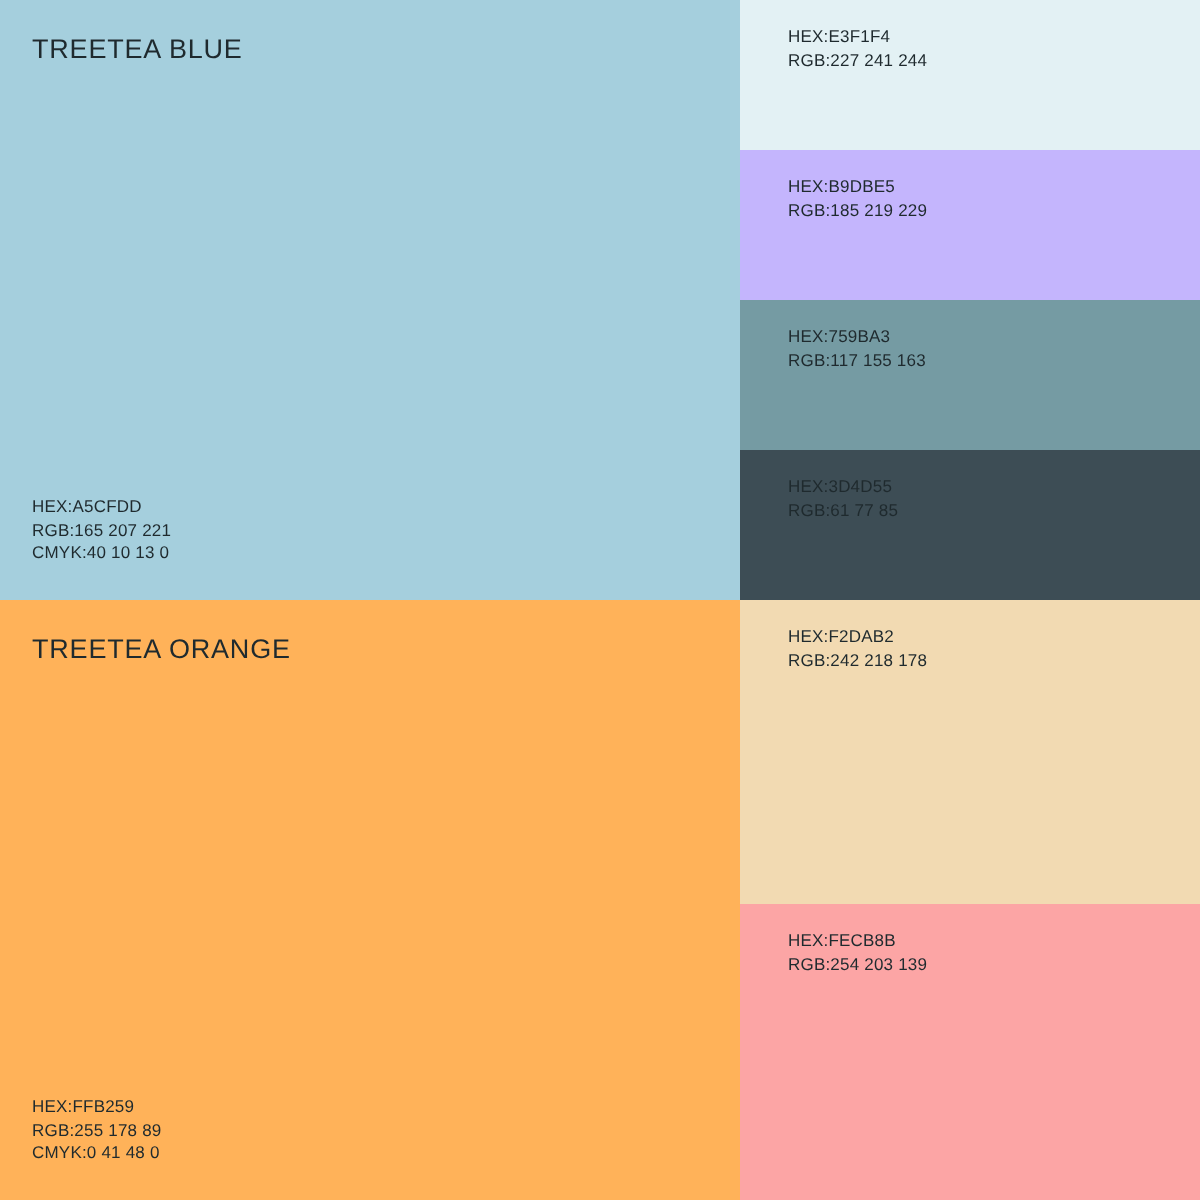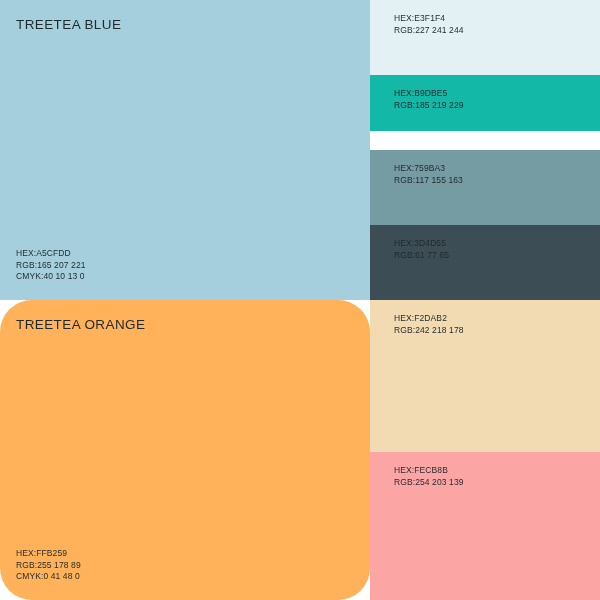--- a/index.html
+++ b/index.html
@@ -97,7 +97,7 @@
           <span class="line">RGB:227 241 244</span>
         </div>
       </div>
-      <div class="swatch" id="sw-0-1" style="background: #14b8a6; top: 75px; height: 56px;">
+      <div class="swatch" id="sw-0-1" style="background: #c4b5fd; top: 75px; height: 75px;">
         <div class="swatch-info">
           <span class="line">HEX:B9DBE5</span>
           <span class="line">RGB:185 219 229</span>

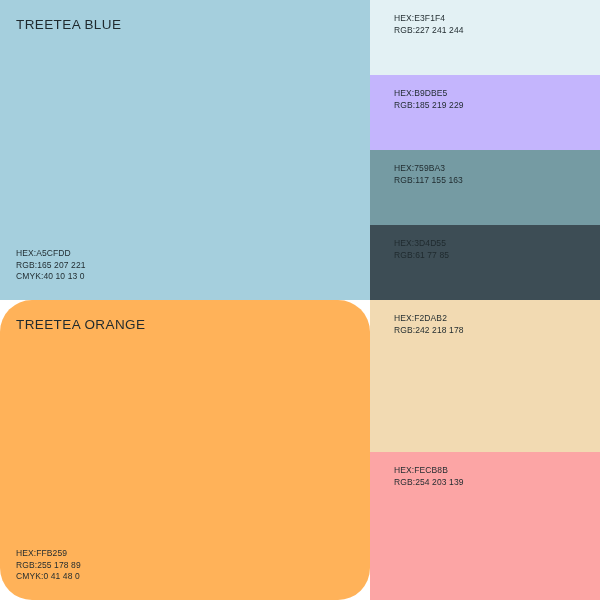--- a/index.html
+++ b/index.html
@@ -119,7 +119,7 @@
   </div>
 
   <div class="section" id="section-1" style="top: 300px; height: 300px;">
-    <div class="section-main" id="main-1" style="background: rgb(255, 178, 89); border-radius: 32px;">
+    <div class="section-main" id="main-1" style="background: rgb(255, 178, 89);">
       <div class="section-title">TREETEA ORANGE</div>
       <div class="main-info" id="maininfo-1" style="top: 248px;">
         <span class="line">HEX:FFB259</span>

